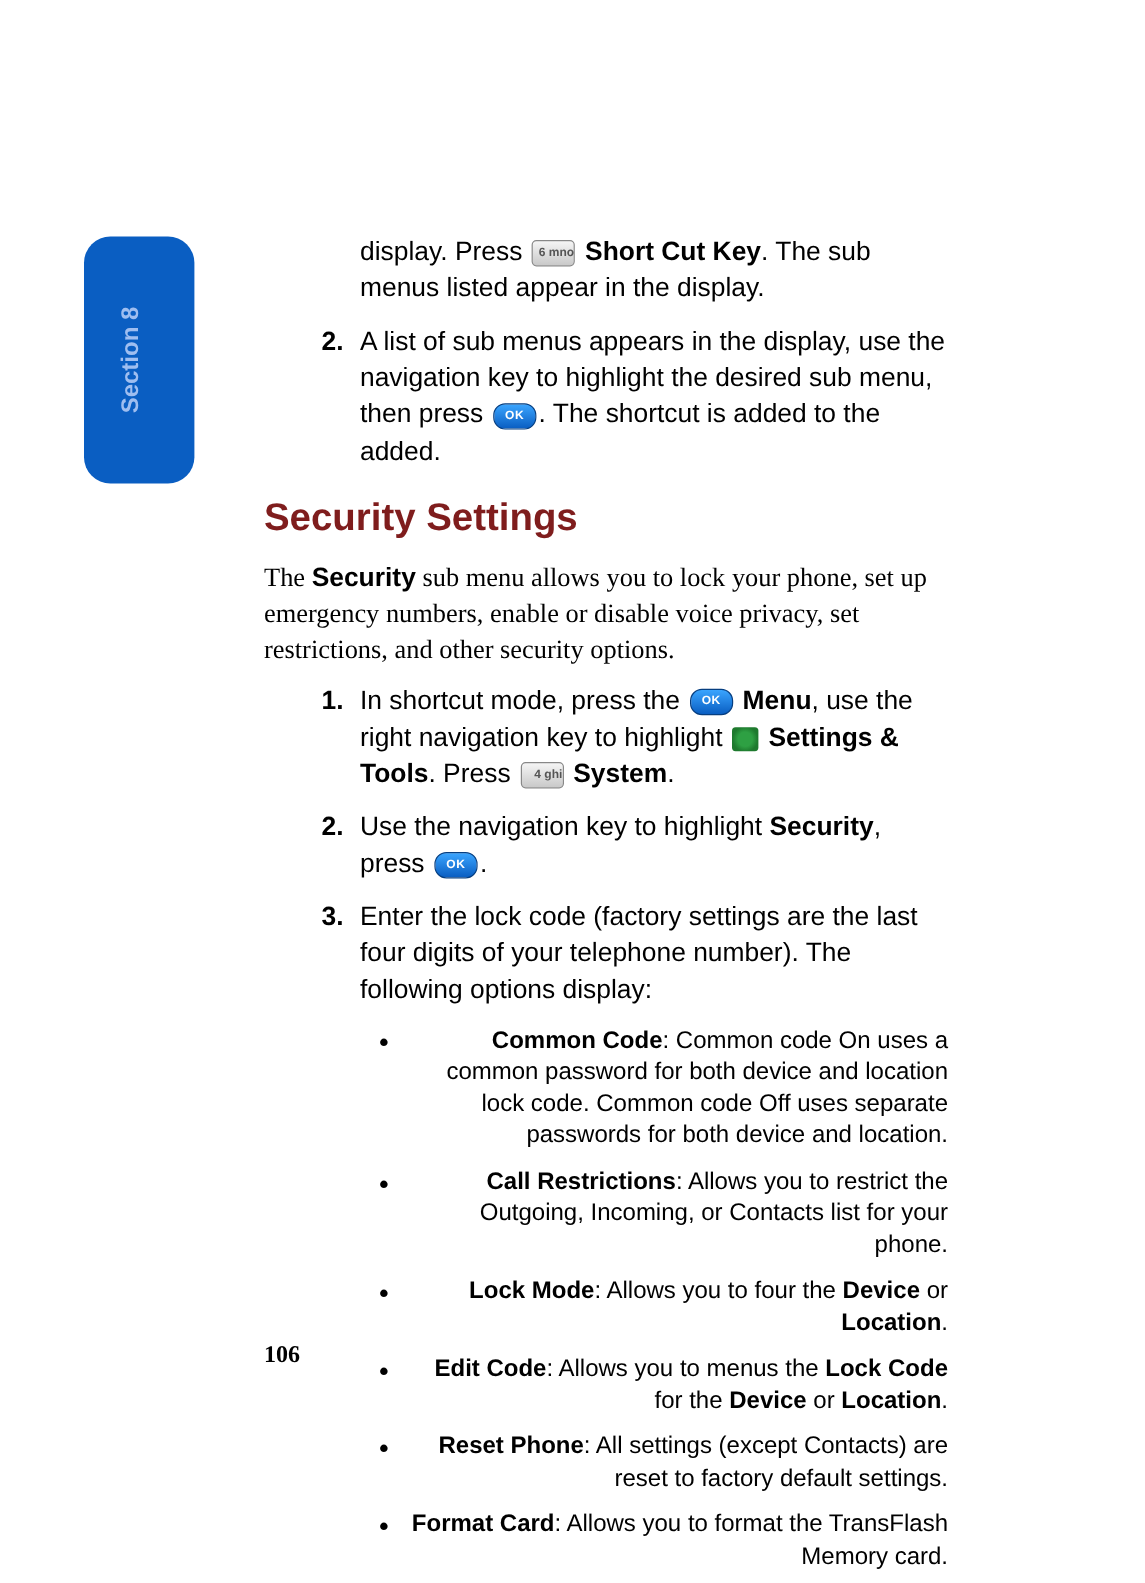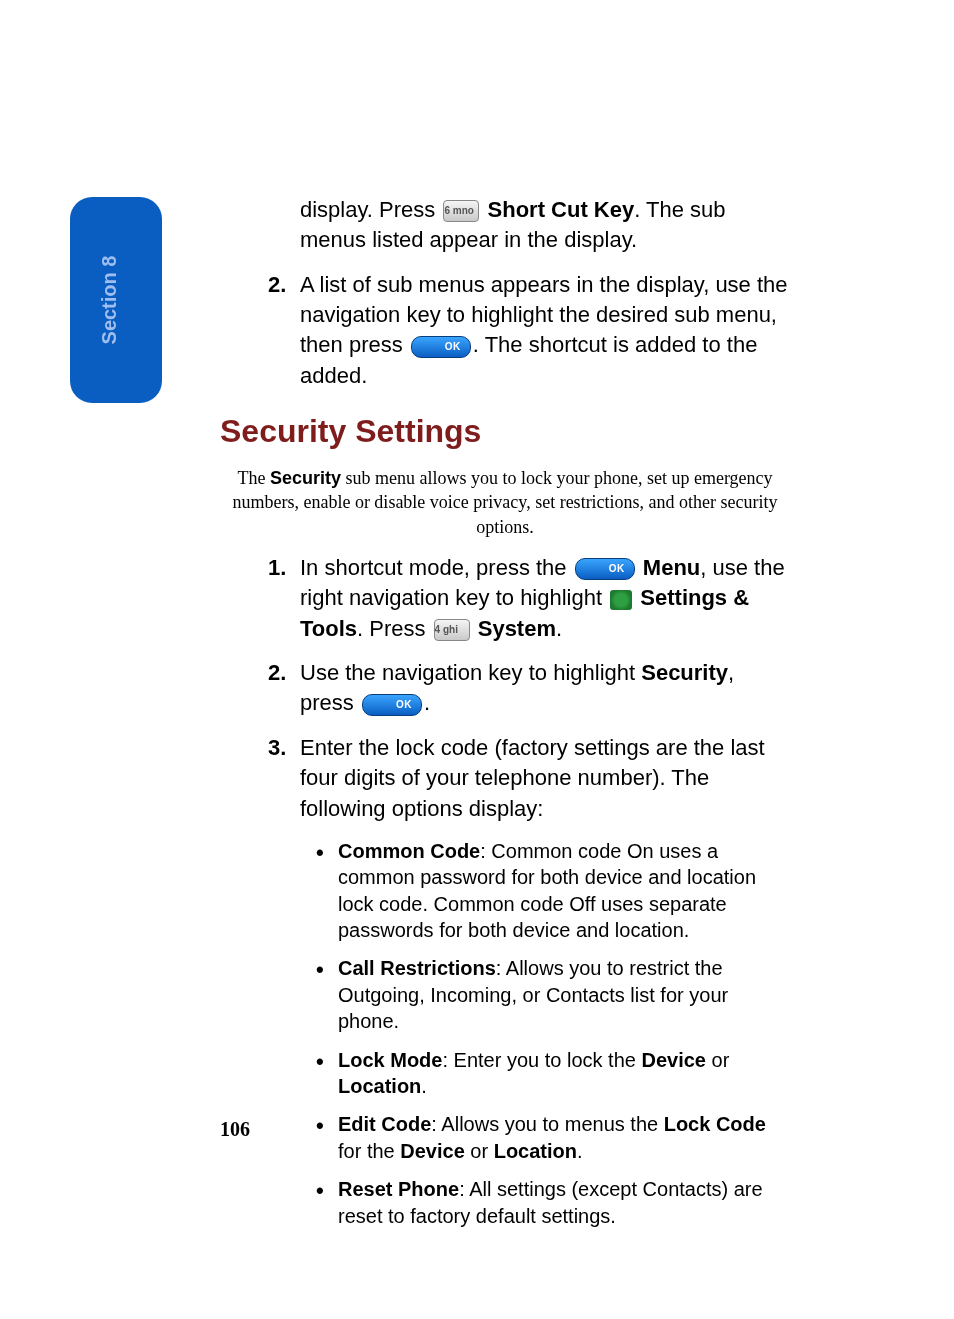--- a/index.html
+++ b/index.html
@@ -135,7 +135,7 @@
     color: #555;
     font-size: 10px;
     line-height: 20px;
-    text-align: left;
+    text-align: right;
     font-weight: bold;
     margin: 0 2px;
   }

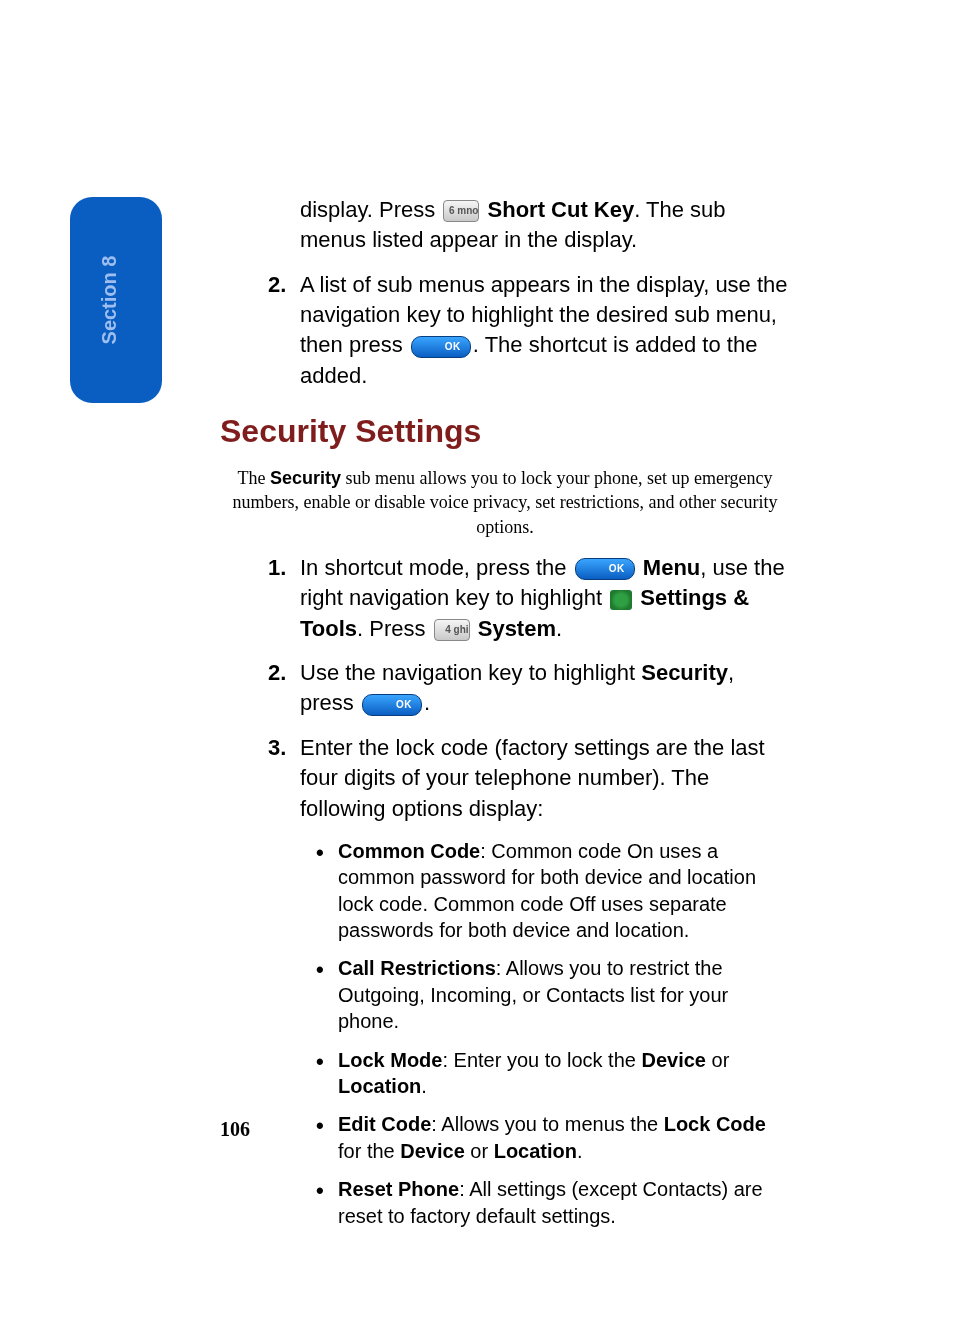--- a/index.html
+++ b/index.html
@@ -122,7 +122,6 @@
     font-weight: bold;
     letter-spacing: 0.5px;
     margin: 0 2px;
-    padding-left: 24px;
   }
   .icon-key {
     display: inline-block;

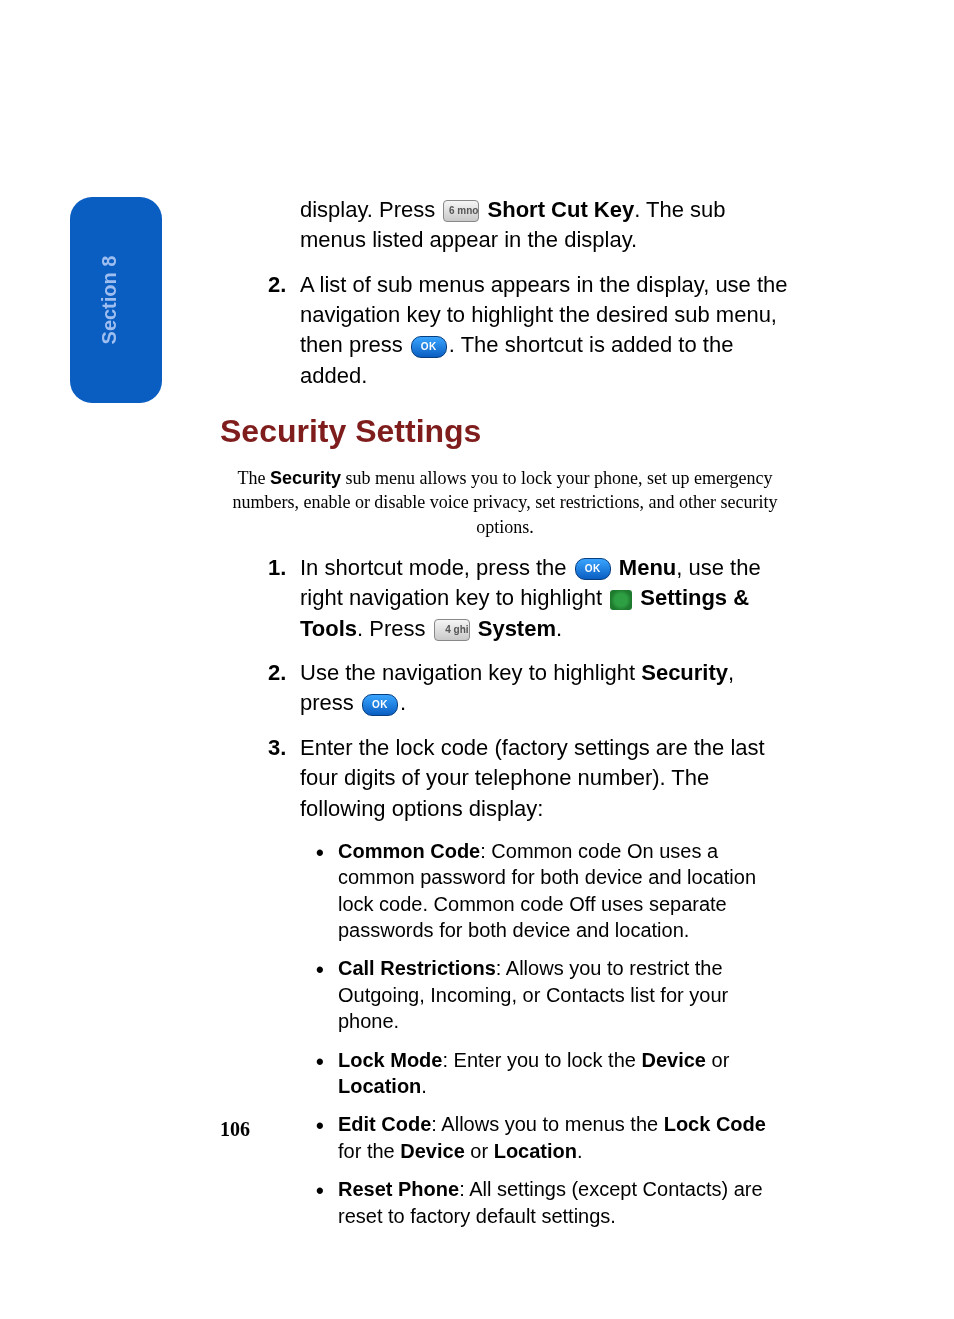--- a/index.html
+++ b/index.html
@@ -52,10 +52,9 @@
   }
   .serif-para {
     font-family: Georgia, "Times New Roman", serif;
-    font-size: 18px;
+    font-size: 22px;
     line-height: 1.35;
     margin: 0 0 14px 0;
-    text-align: center;
   }
   ol.steps {
     list-style: none;

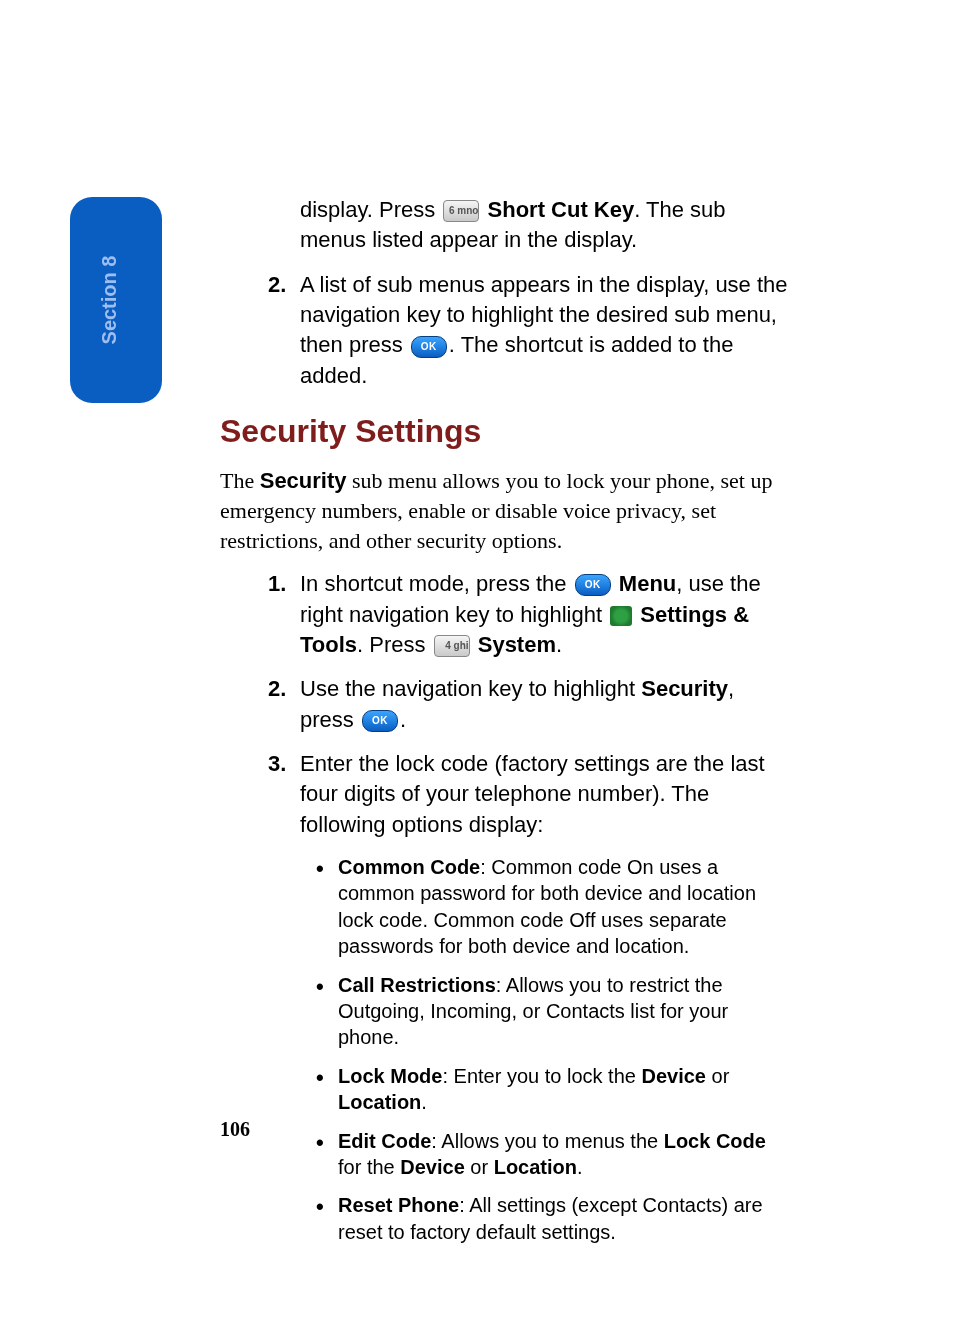--- a/index.html
+++ b/index.html
@@ -89,6 +89,7 @@
     font-size: 20px;
     line-height: 1.32;
     font-family: Arial, Helvetica, sans-serif;
+    text-align: right;
   }
   ul.bullets > li::before {
     content: "•";

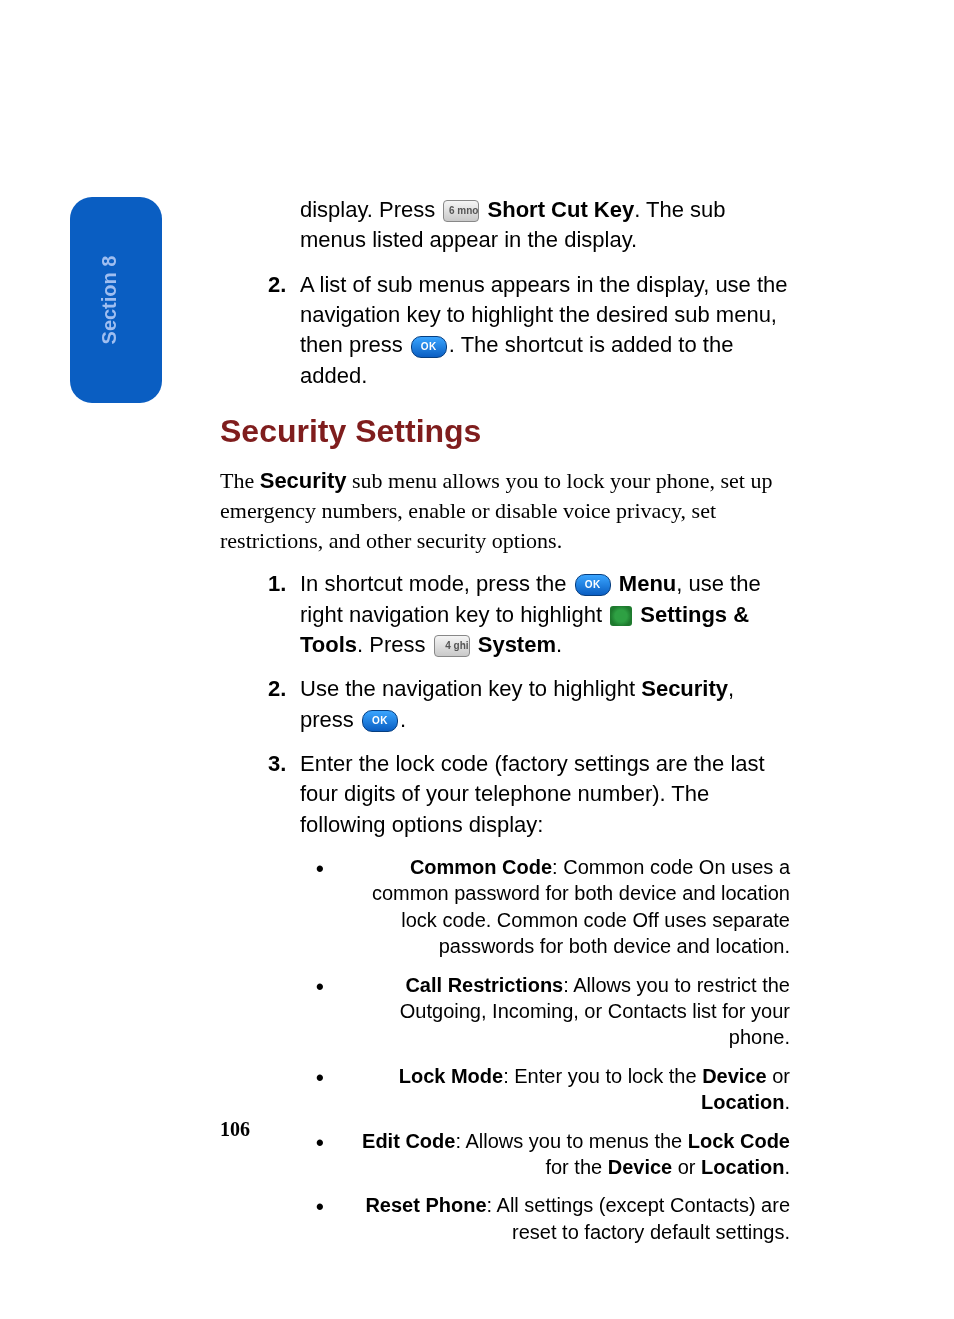--- a/index.html
+++ b/index.html
@@ -198,7 +198,7 @@
         <span class="b">Call Restrictions</span><span>: Allows you to restrict the Outgoing, Incoming, or Contacts list for your phone.</span>
       </li>
       <li>
-        <span class="b">Lock Mode</span><span>: Enter you to lock the </span><span class="b">Device</span><span> or </span><span class="b">Location</span><span>.</span>
+        <span class="b">Lock Mode</span><span>: Allows you to four the </span><span class="b">Device</span><span> or </span><span class="b">Location</span><span>.</span>
       </li>
       <li>
         <span class="b">Edit Code</span><span>: Allows you to menus the </span><span class="b">Lock Code</span><span> for the </span><span class="b">Device</span><span> or </span><span class="b">Location</span><span>.</span>

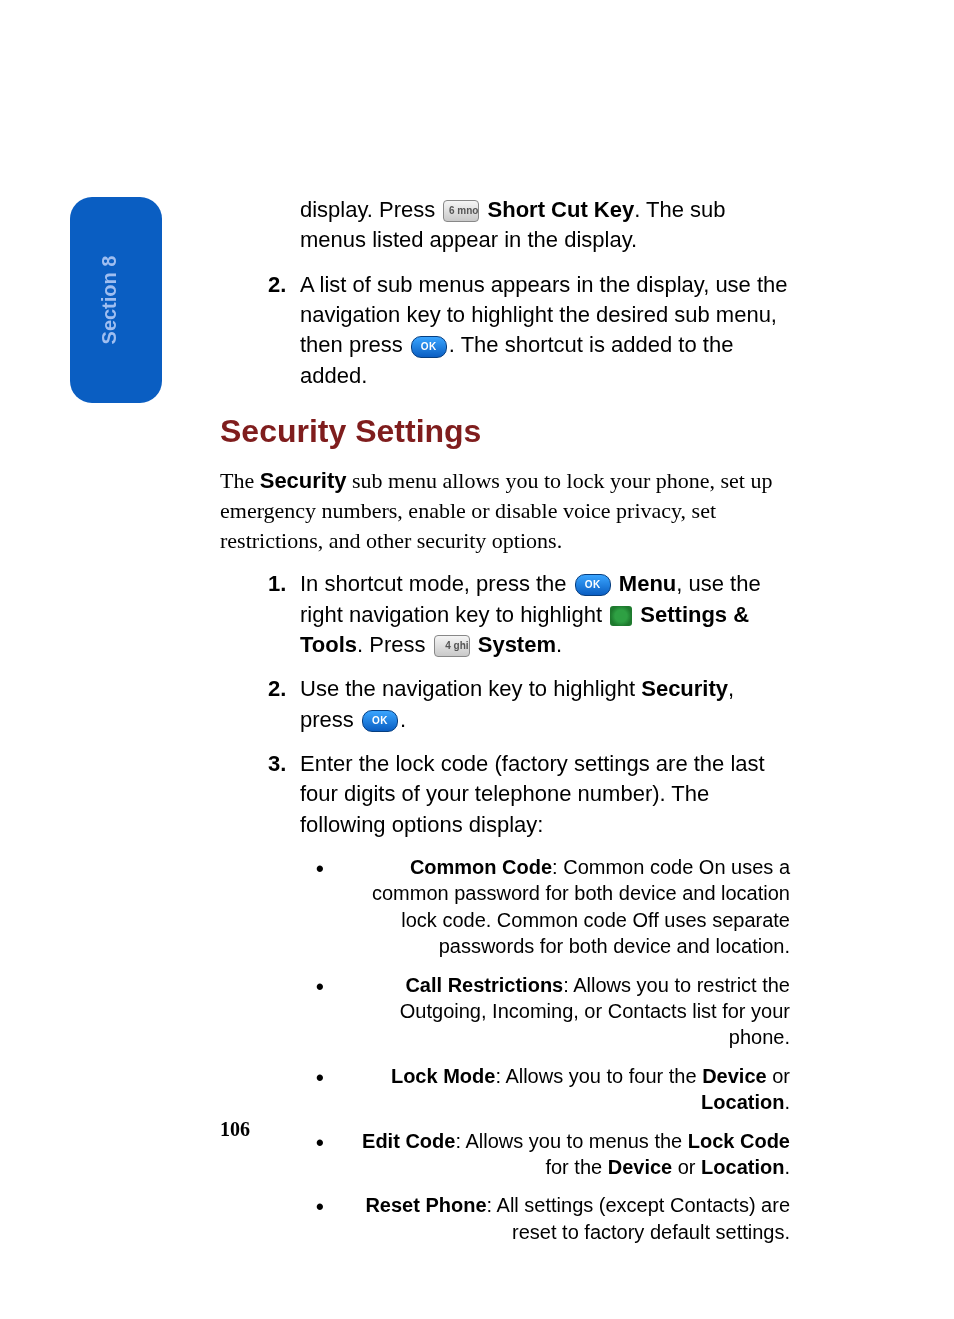--- a/index.html
+++ b/index.html
@@ -206,6 +206,9 @@
       <li>
         <span class="b">Reset Phone</span><span>: All settings (except Contacts) are reset to factory default settings.</span>
       </li>
+      <li>
+        <span class="b">Format Card</span><span>: Allows you to format the TransFlash Memory card.</span>
+      </li>
     </ul>
 
   </div>

